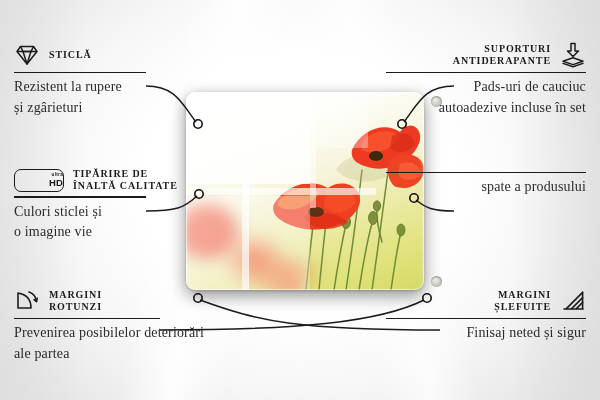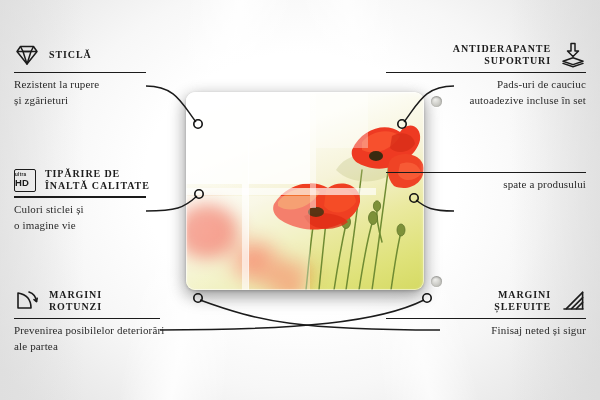--- a/index.html
+++ b/index.html
@@ -295,8 +295,8 @@
   <div class="feature right" id="f-pads">
     <div class="head">
       <div class="ttl">
+        <div>SUPORTURI</div>
         <div>ANTIDERAPANTE</div>
-        <div>SUPORTURI</div>
       </div>
       <svg class="ico" viewBox="0 0 26 26">
         <g fill="none" stroke="#1b1b1b" stroke-width="1.5" stroke-linejoin="round" stroke-linecap="round">

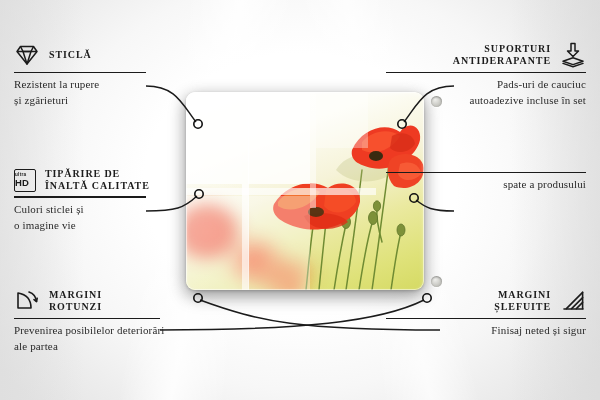--- a/index.html
+++ b/index.html
@@ -44,7 +44,7 @@
   .rule { height:1.4px; background:#1b1b1b; margin-top:4px; }
   .desc {
     font-family:"Liberation Serif", serif;
-    font-size:11px; color:#2a2a2a; line-height:1.45; margin-top:4px;
+    font-size:14px; color:#2a2a2a; line-height:1.45; margin-top:4px;
     letter-spacing:.15px;
   }
   .feature.right .desc { text-align:right; }

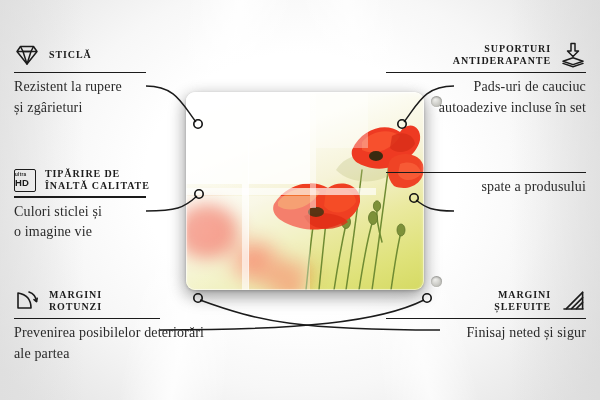--- a/index.html
+++ b/index.html
@@ -52,8 +52,8 @@
 
   
   .hdbox {
-    width:22px; height:23px; border:1.6px solid #1b1b1b; border-radius:2px;
-    display:flex; flex-direction:column; align-items:flex-start; justify-content:center;
+    width:50px; height:23px; border:1.6px solid #1b1b1b; border-radius:7px;
+    display:flex; flex-direction:column; align-items:flex-end; justify-content:center;
     line-height:1;
   }
   .hdbox .u { font-family:"Liberation Sans", sans-serif; font-size:4.6px; font-weight:700; letter-spacing:.3px; color:#1b1b1b; }

